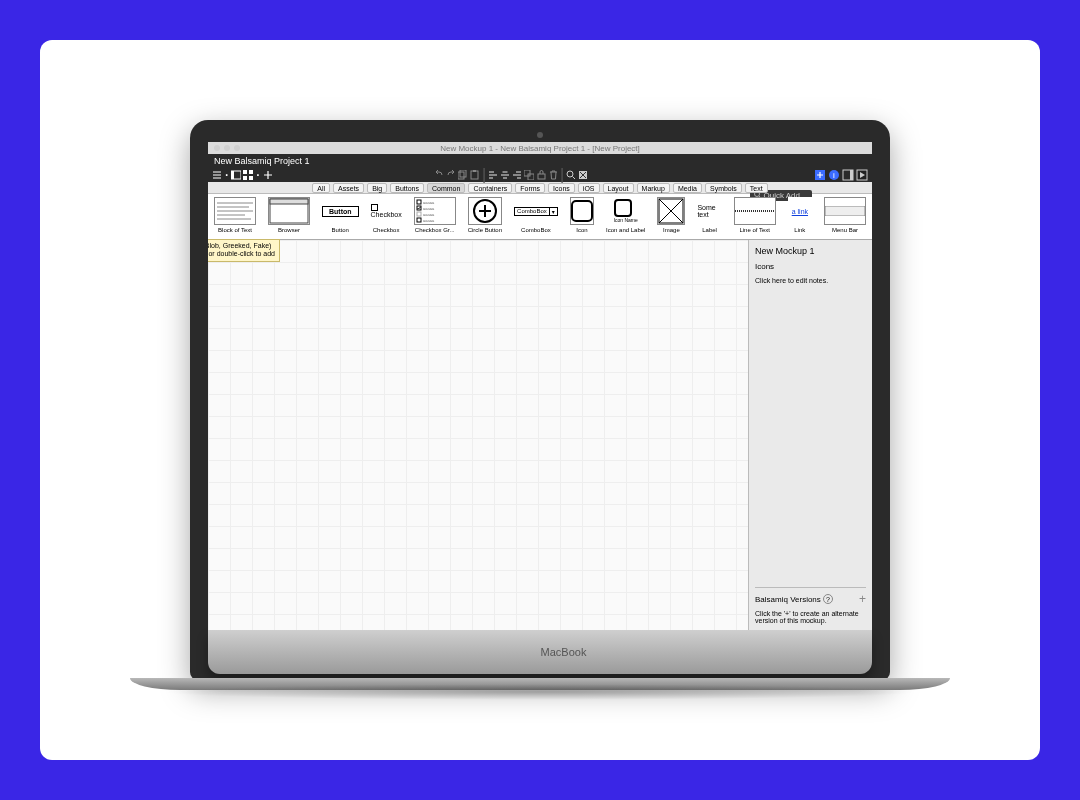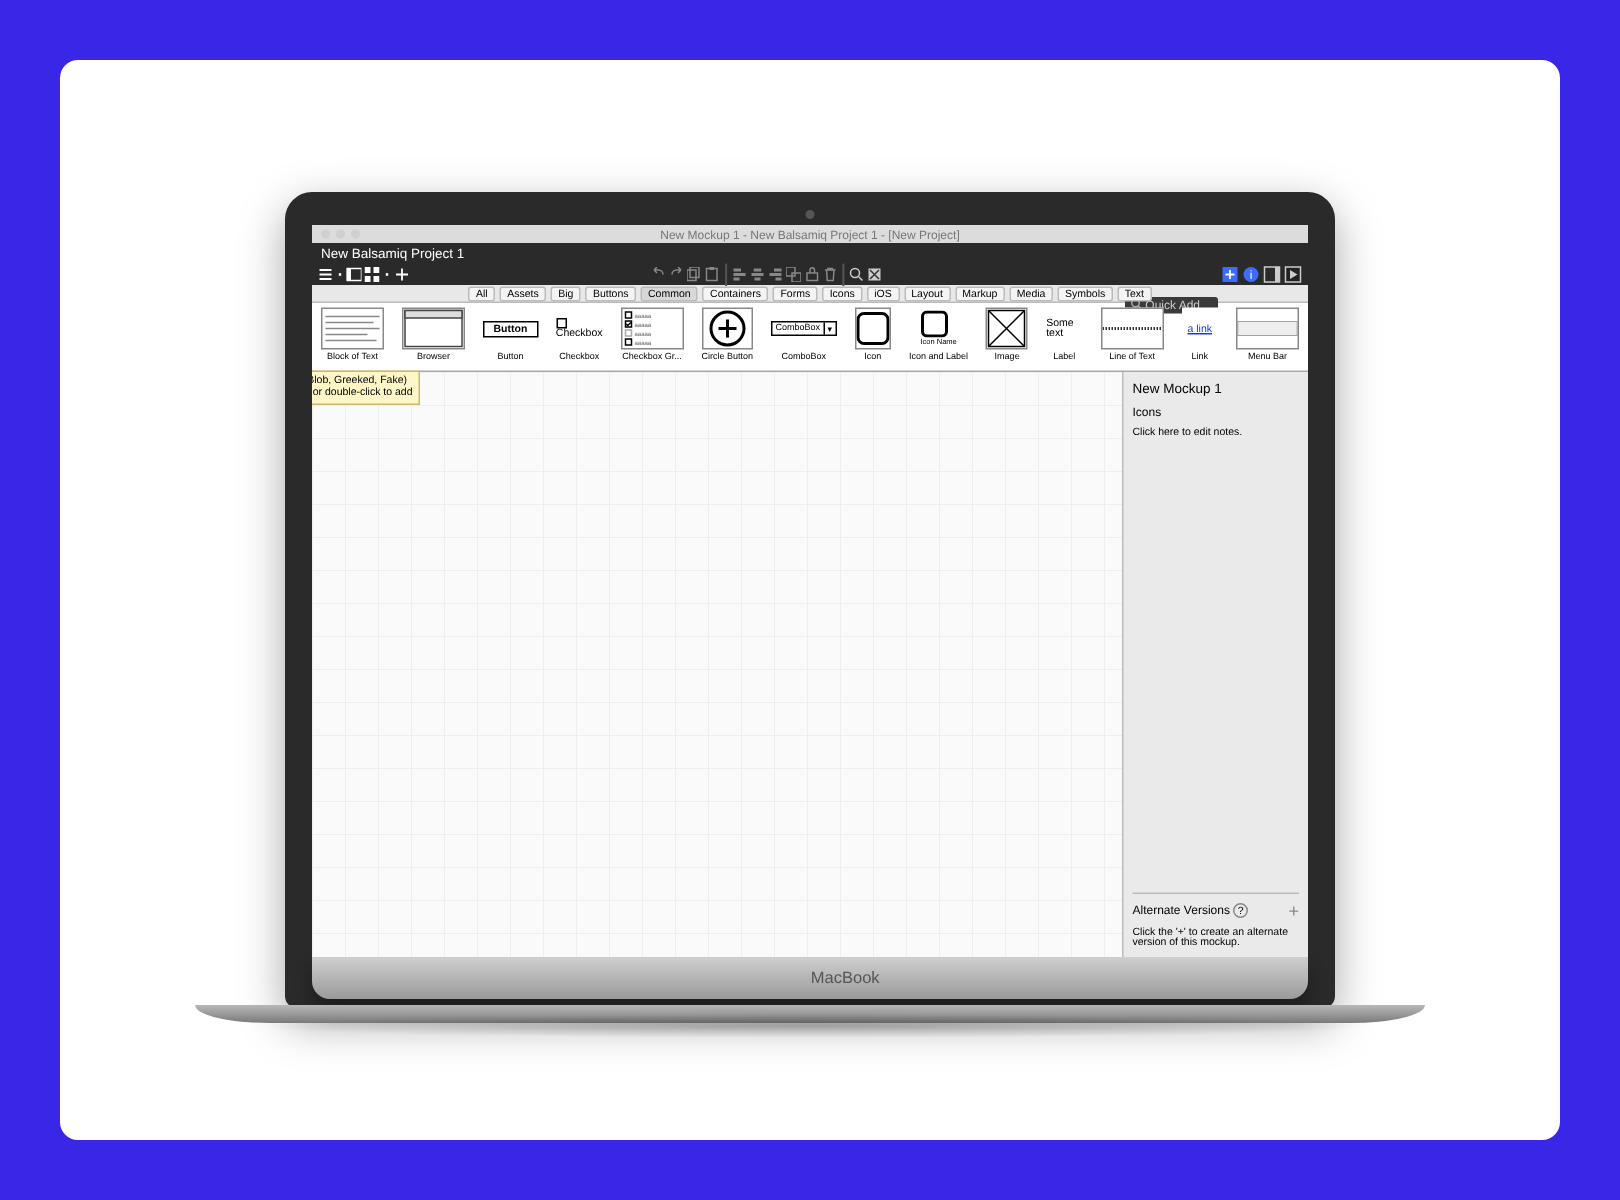--- a/index.html
+++ b/index.html
@@ -367,7 +367,7 @@
             <div class="notes" style="margin-top:6px;font-size:7px;cursor:text">Click here to edit notes.</div>
             <div class="alt-head">
               <span>
-                <span>Alternate Versions</span>
+                <span>Balsamiq Versions</span>
                 <span class="help-q">?</span>
               </span>
               <span class="plus">+</span>

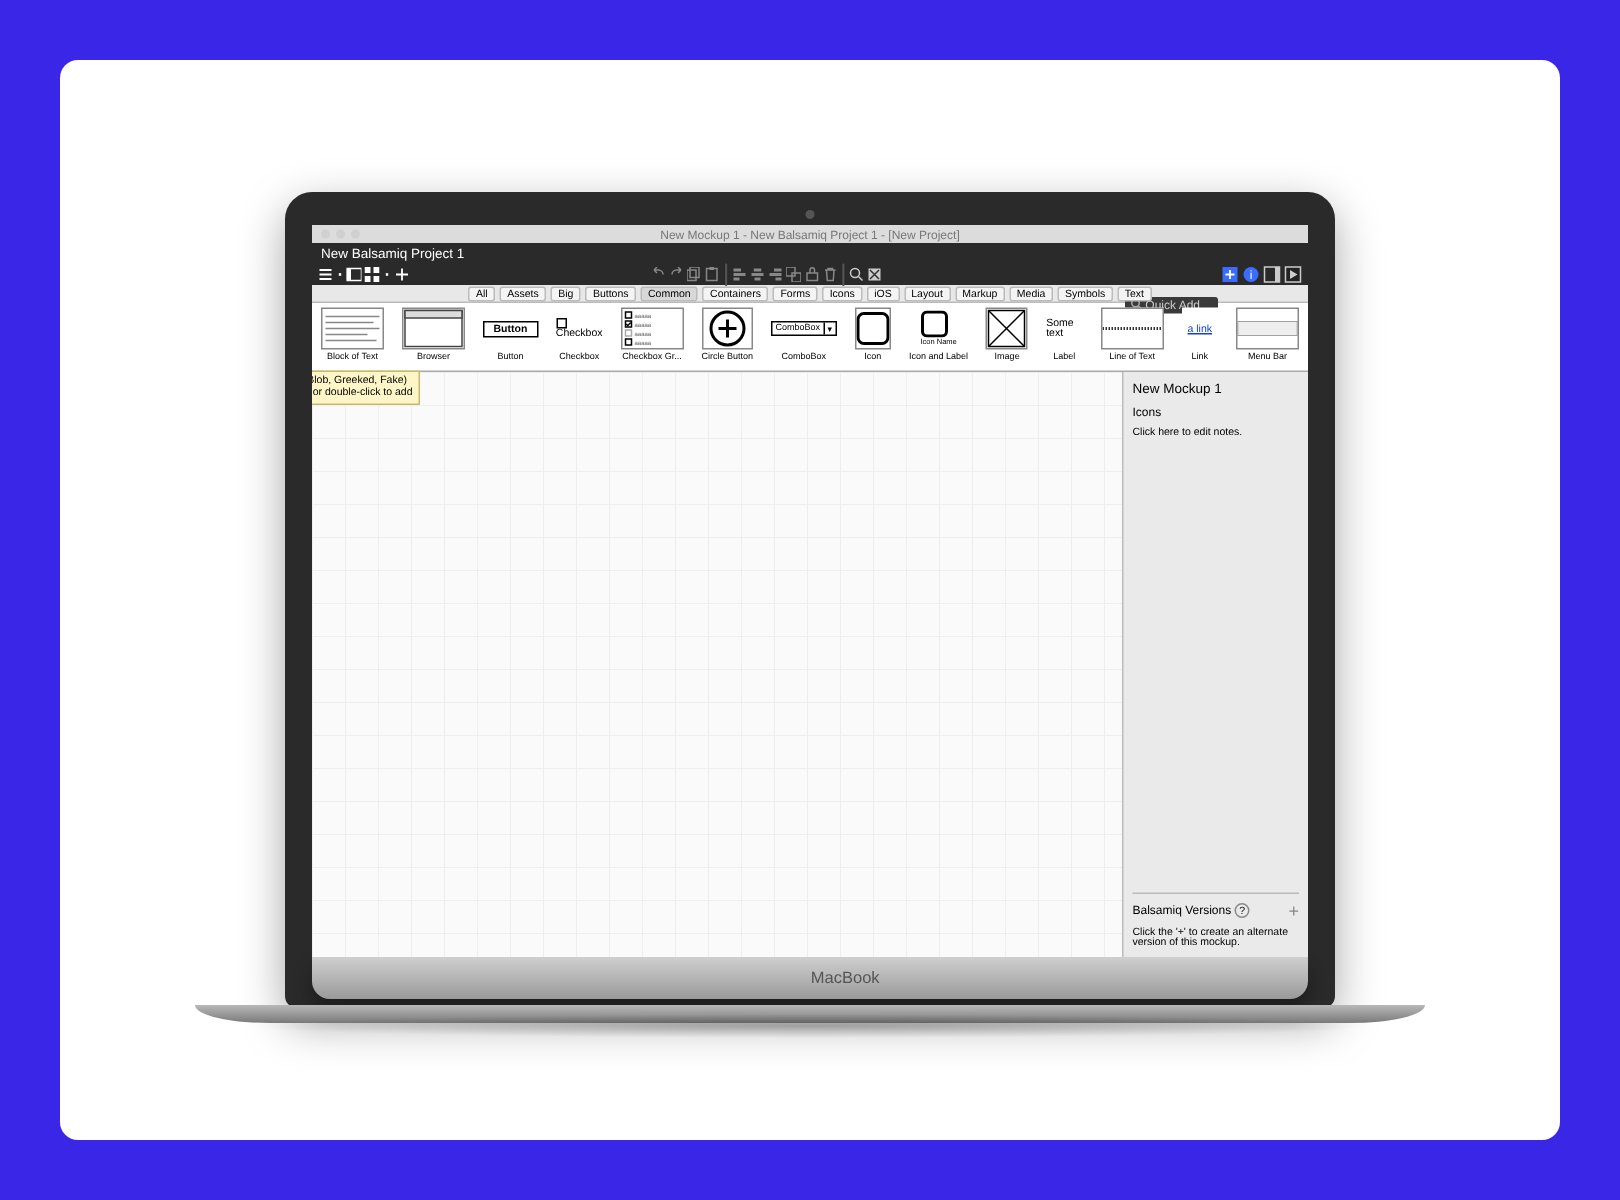--- a/index.html
+++ b/index.html
@@ -9,7 +9,7 @@
 .bezel { background: #2a2a2a; border-radius: 18px 18px 8px 8px; padding: 22px 18px 6px 18px; box-shadow: 0 10px 30px rgba(0,0,0,.35); }
 .camera { width: 6px; height: 6px; background: #555; border-radius: 50%; position: absolute; top: 12px; left: 50%; transform: translateX(-50%); }
 .screen { background: #86efac; width: 100%; height: 488px; position: relative; overflow: hidden; }
-.base { background: linear-gradient(#cfcfcf,#9a9a9a); height: 28px; border-radius: 0 0 12px 12px; display: flex; align-items: center; justify-content: center; font-size: 11px; color: #555; box-shadow: 0 8px 12px rgba(0,0,0,.3); padding-left: 47px; }
+.base { background: linear-gradient(#cfcfcf,#9a9a9a); height: 44px; border-radius: 0 0 12px 12px; display: flex; align-items: center; justify-content: center; font-size: 11px; color: #555; box-shadow: 0 8px 12px rgba(0,0,0,.3); padding-left: 47px; }
 .base-lip { position: absolute; bottom: -10px; left: 50%; transform: translateX(-50%); width: 820px; height: 12px; background: linear-gradient(#b8b8b8,#7a7a7a); border-radius: 0 0 50px 50px/0 0 12px 12px; }
 .foot-shadow { position: absolute; bottom: -20px; left: 50%; transform: translateX(-50%); width: 760px; height: 16px; background: radial-gradient(ellipse at center, rgba(0,0,0,.25), transparent 70%); }
 

